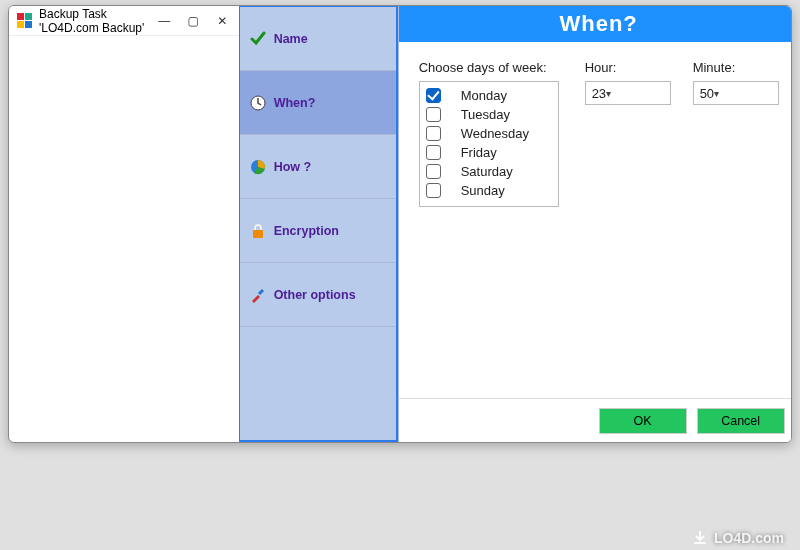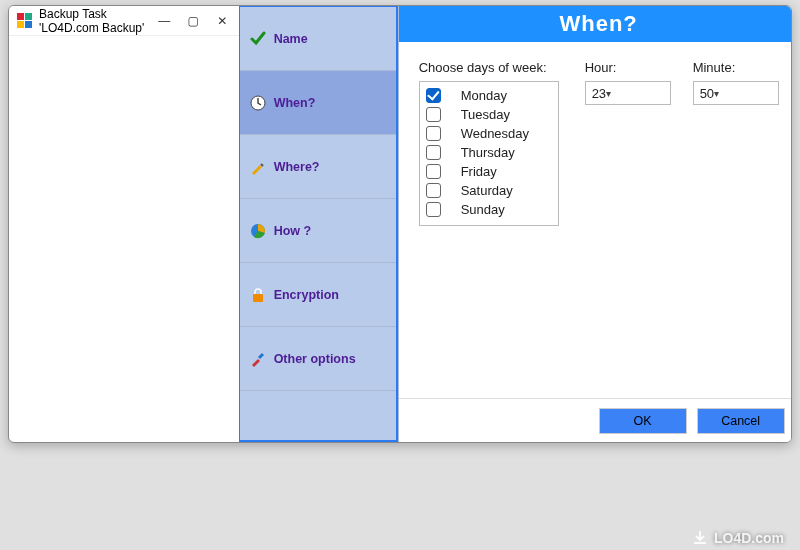--- a/index.html
+++ b/index.html
@@ -182,10 +182,6 @@
               </div>
               <div class="day">
                 <span class="chk"></span>
-                <span>Thursday</span>
-              </div>
-              <div class="day">
-                <span class="chk"></span>
                 <span>Friday</span>
               </div>
               <div class="day">

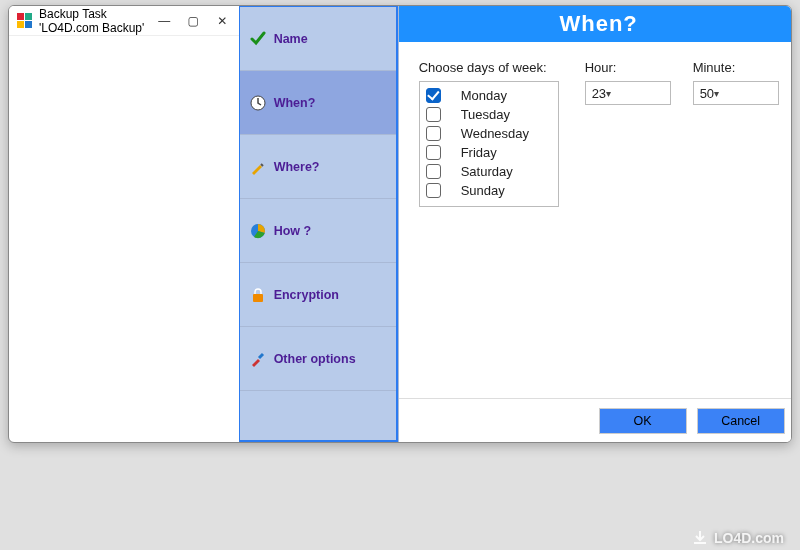--- a/index.html
+++ b/index.html
@@ -122,15 +122,6 @@
         <div class="nav-item">
           <span class="nicon">
             <svg viewBox="0 0 16 16" width="16" height="16">
-                <path d="M2 14 L10 6 l2 2 L4 16 z" fill="#e8a400"></path>
-                <path d="M11 5 l2 2" stroke="#555" stroke-width="2"></path>
-              </svg>
-          </span>
-          <span>Where?</span>
-        </div>
-        <div class="nav-item">
-          <span class="nicon">
-            <svg viewBox="0 0 16 16" width="16" height="16">
                 <circle cx="8" cy="8" r="7" fill="#2a80d8"></circle>
                 <path d="M8 8 L8 1 A7 7 0 0 1 14.6 10 z" fill="#e8a400"></path>
                 <path d="M8 8 L14.6 10 A7 7 0 0 1 4 14 z" fill="#2da02d"></path>

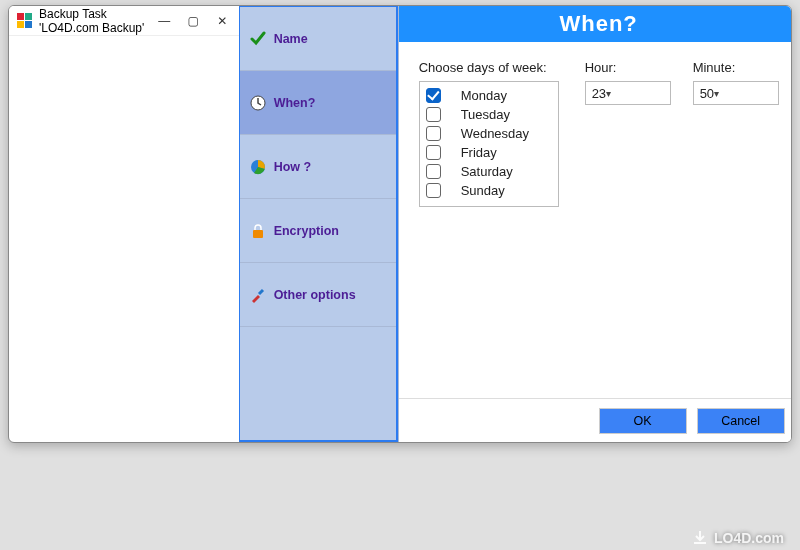--- a/index.html
+++ b/index.html
@@ -63,7 +63,7 @@
     gap:10px; padding-right:14px; background:#fff;
   }
   .btn {
-    min-width:88px; height:26px; border:1px solid #ccc; background:#3b82f6;
+    min-width:88px; height:26px; border:1px solid #ccc; background:#22c55e;
     display:flex; align-items:center; justify-content:center; font-size:12.5px;
     cursor:pointer;
   }

